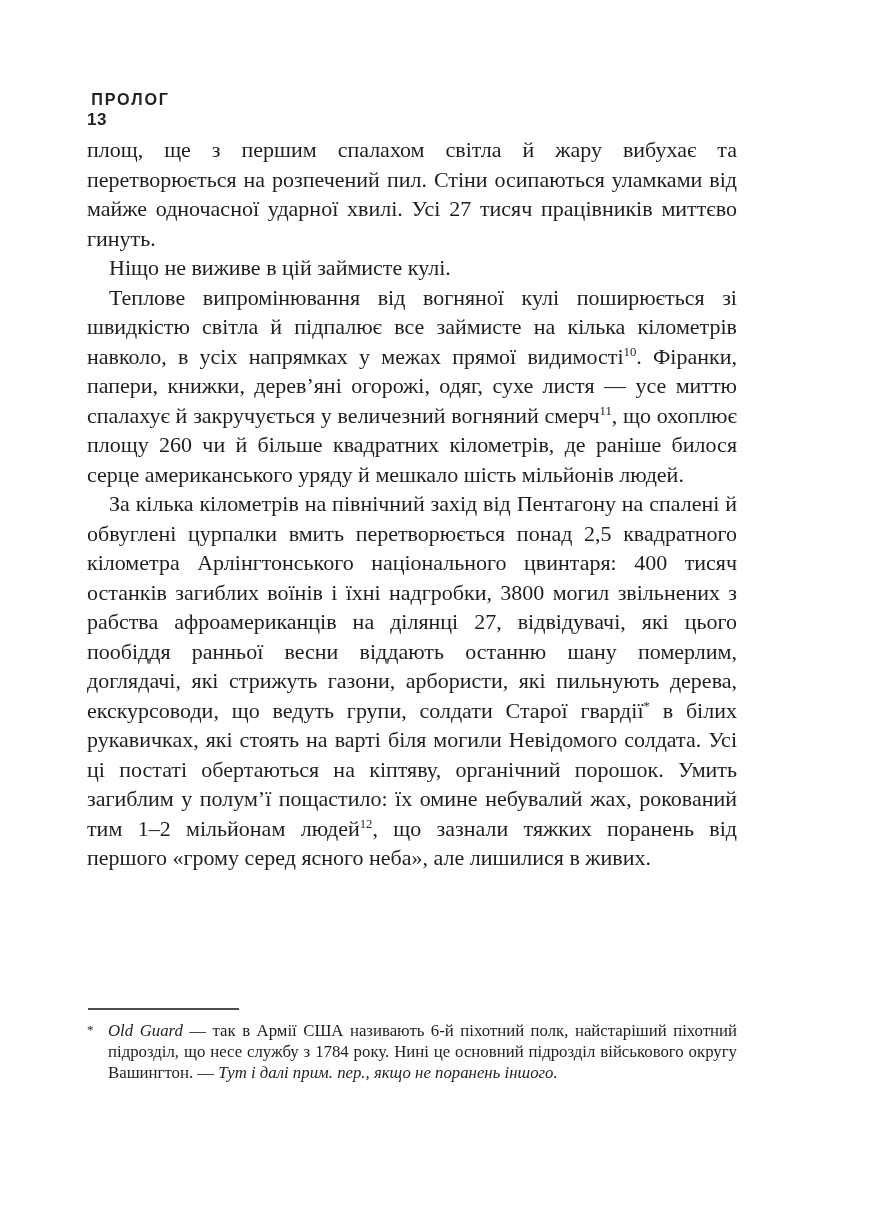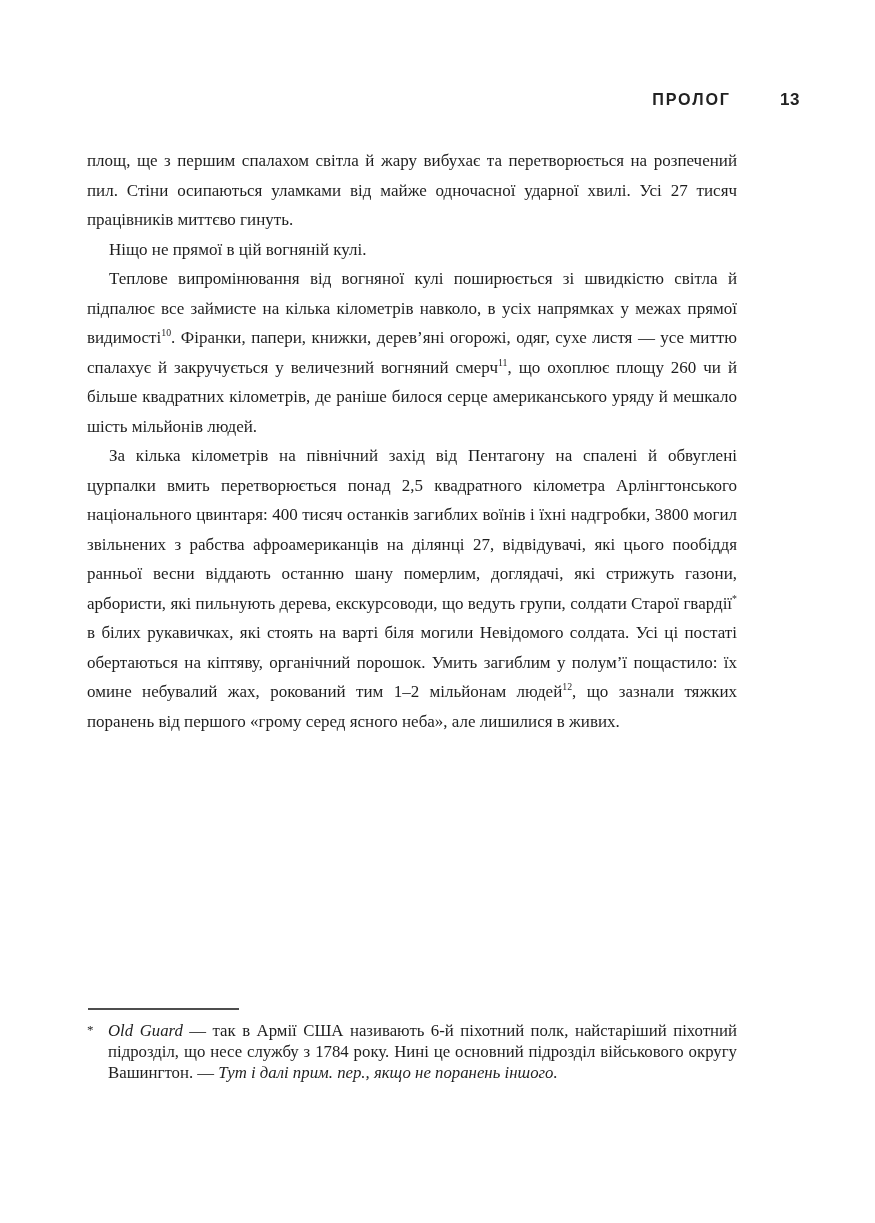--- a/index.html
+++ b/index.html
@@ -27,6 +27,7 @@
     font-weight: 700;
     font-size: 17px;
     color: #222222;
+    flex-direction: column;
   }
   .running-title {
     letter-spacing: 2px;

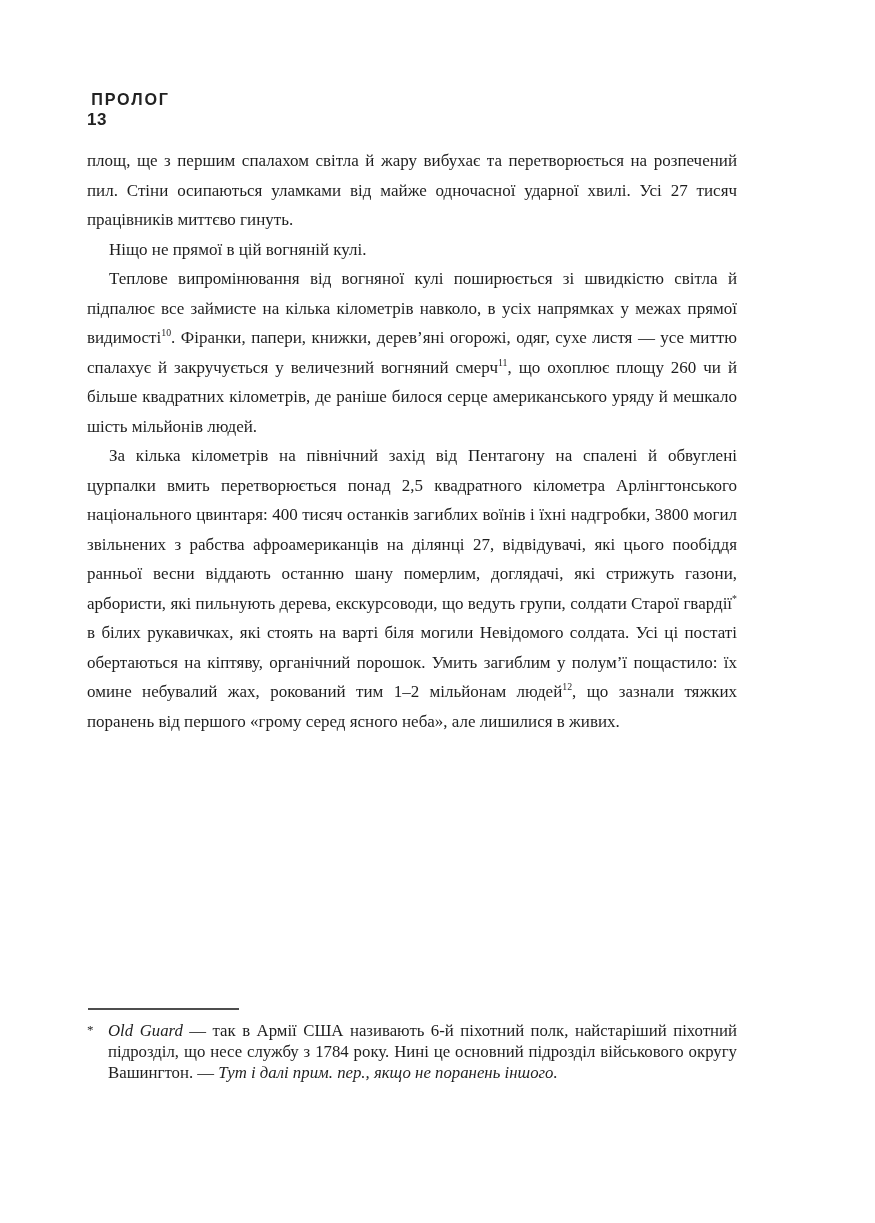--- a/index.html
+++ b/index.html
@@ -40,9 +40,9 @@
   .body-text {
     position: absolute;
     left: 87px;
-    top: 146px;
+    top: 135px;
     width: 650px;
-    font-size: 17px;
+    font-size: 22px;
     line-height: 29.5px;
     text-align: justify;
     hyphens: auto;

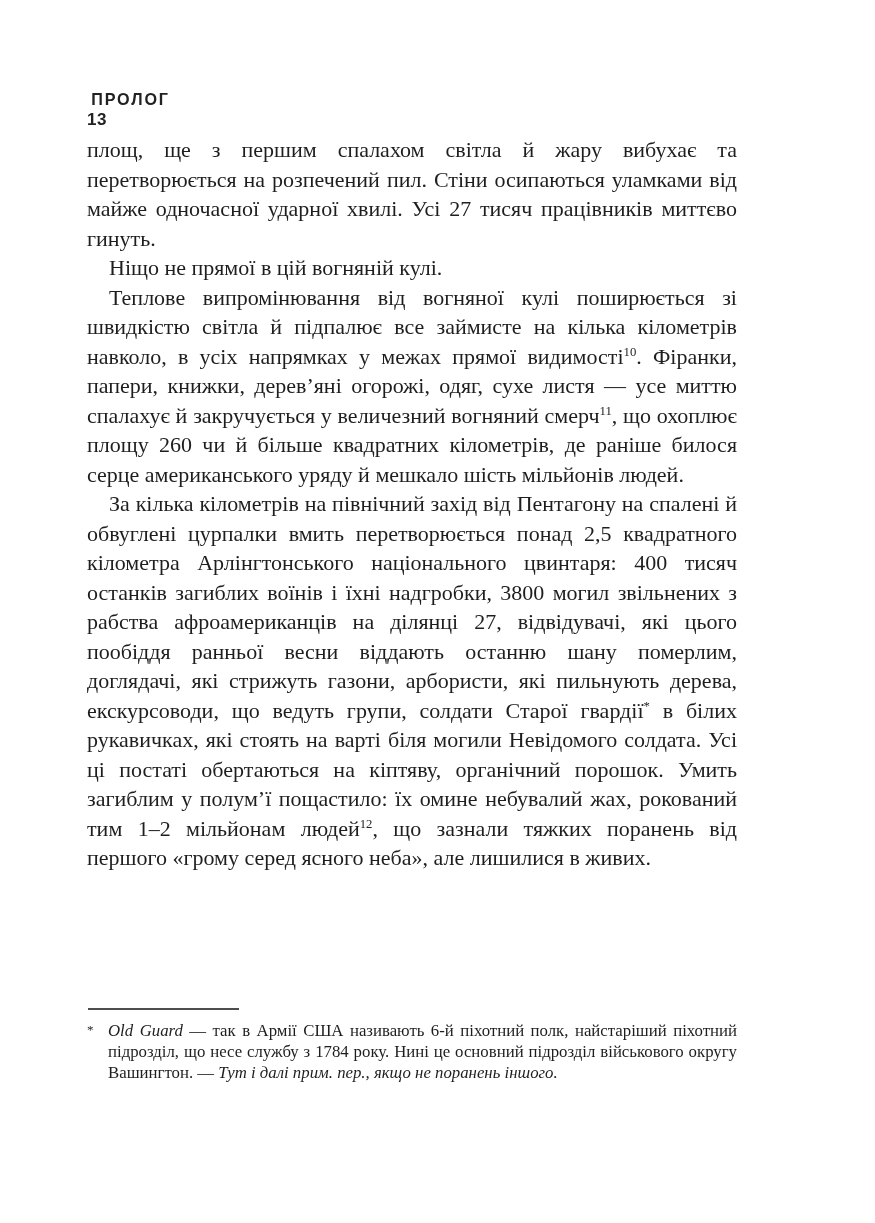--- a/index.html
+++ b/index.html
@@ -95,7 +95,7 @@
 
   <div class="body-text" id="body-text">
       <p><span>площ, ще з першим спалахом світла й жару вибухає та перетворюється на розпечений пил. Стіни осипаються уламками від майже одночасної ударної хвилі. Усі 27 тисяч працівників миттєво гинуть.</span></p>
-      <p class="indent"><span>Ніщо не прямої в цій вогняній кулі.</span></p>
+      <p class="indent"><span>Ніщо не виживе в цій займисте кулі.</span></p>
       <p class="indent"><span>Теплове випромінювання від вогняної кулі поширюється зі швидкістю світла й підпалює все займисте на кілька кілометрів навколо, в усіх напрямках у межах прямої видимості</span><sup>10</sup><span>. Фіранки, папери, книжки, дерев’яні огорожі, одяг, сухе листя — усе миттю спалахує й закручується у величезний вогняний смерч</span><sup>11</sup><span>, що охоплює площу 260 чи й більше квадратних кілометрів, де раніше билося серце американського уряду й мешкало шість мільйонів людей.</span></p>
       <p class="indent"><span>За кілька кілометрів на північний захід від Пентагону на спалені й обвуглені цурпалки вмить перетворюється понад 2,5 квадратного кілометра Арлінгтонського національного цвинтаря: 400 тисяч останків загиблих воїнів і їхні надгробки, 3800 могил звільнених з рабства афроамериканців на ділянці 27, відвідувачі, які цього пообіддя ранньої весни віддають останню шану померлим, доглядачі, які стрижуть газони, арбористи, які пильнують дерева, екскурсоводи, що ведуть групи, солдати Старої гвардії</span><sup>*</sup><span> в білих рукавичках, які стоять на варті біля могили Невідомого солдата. Усі ці постаті обертаються на кіптяву, органічний порошок. Умить загиблим у полум’ї пощастило: їх омине небувалий жах, рокований тим 1–2 мільйонам людей</span><sup>12</sup><span>, що зазнали тяжких поранень від першого «грому серед ясного неба», але лишилися в живих.</span></p>
     </div>

